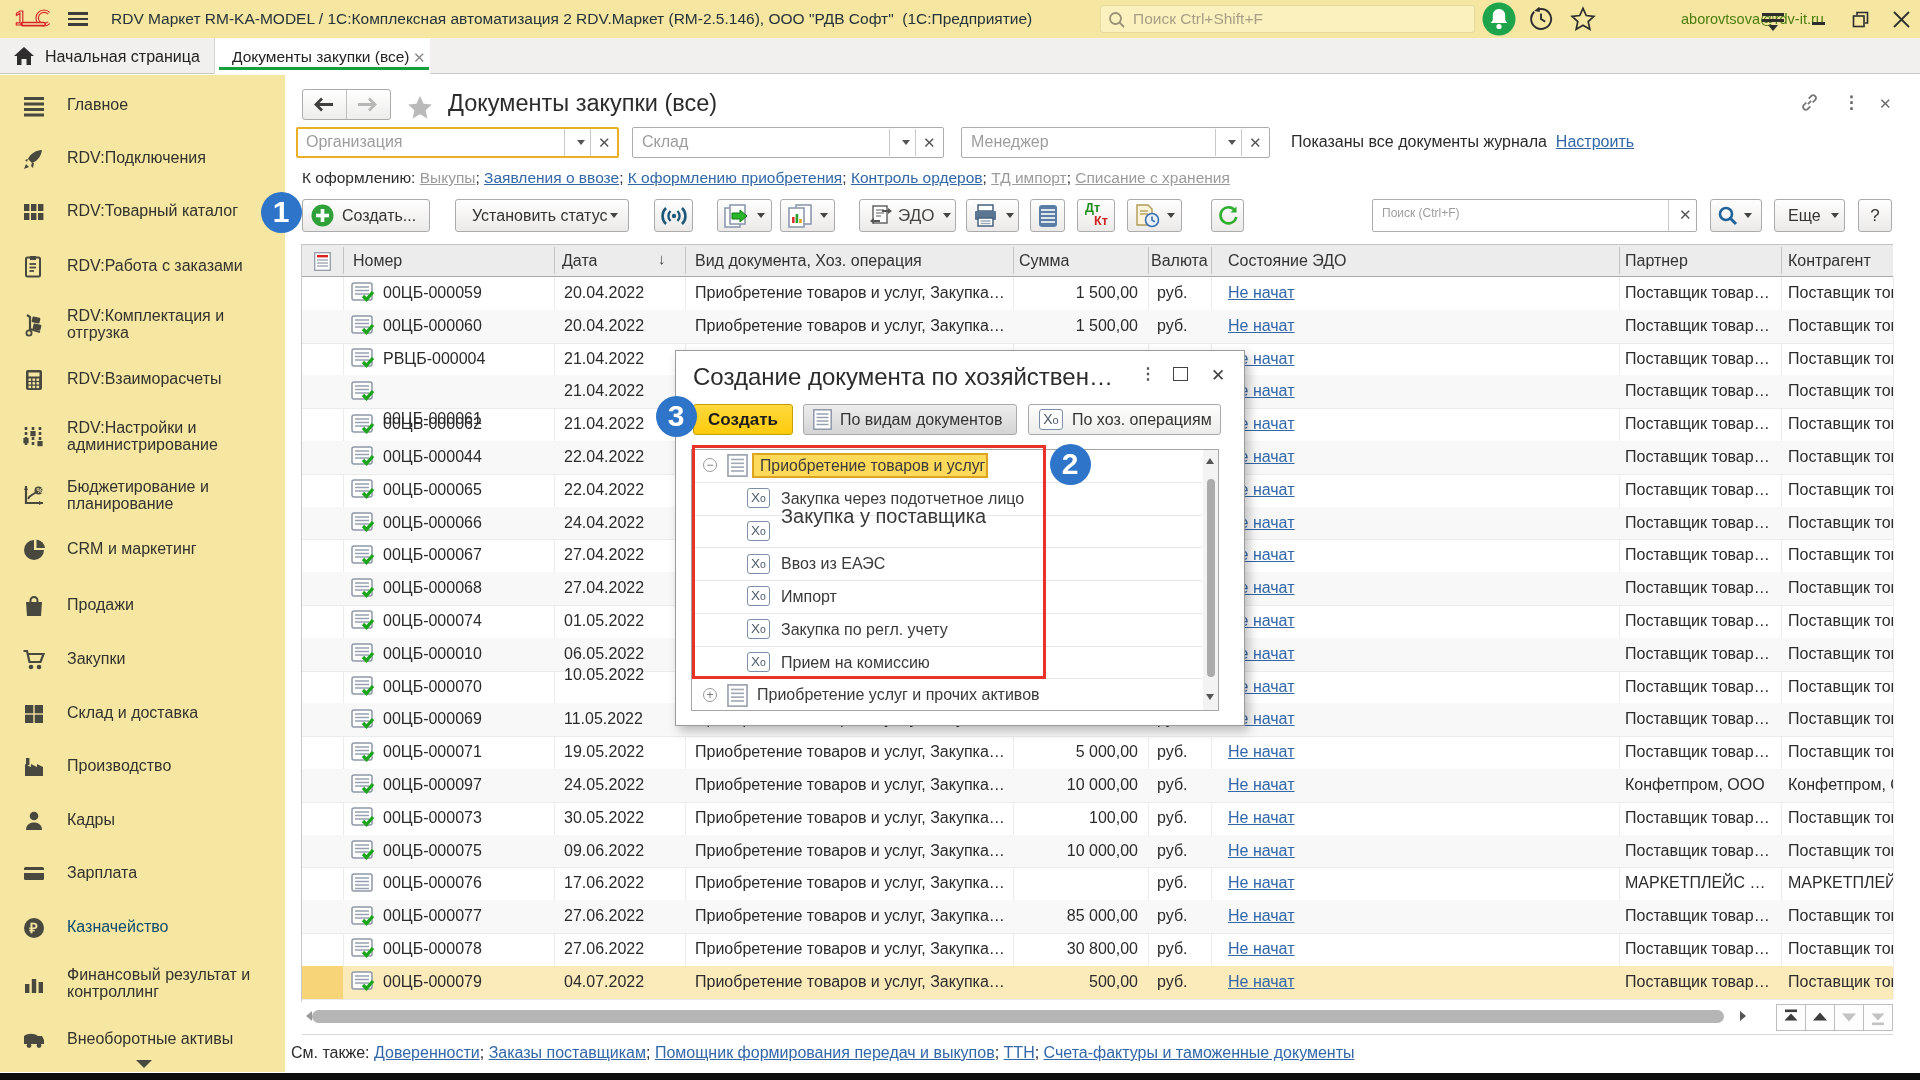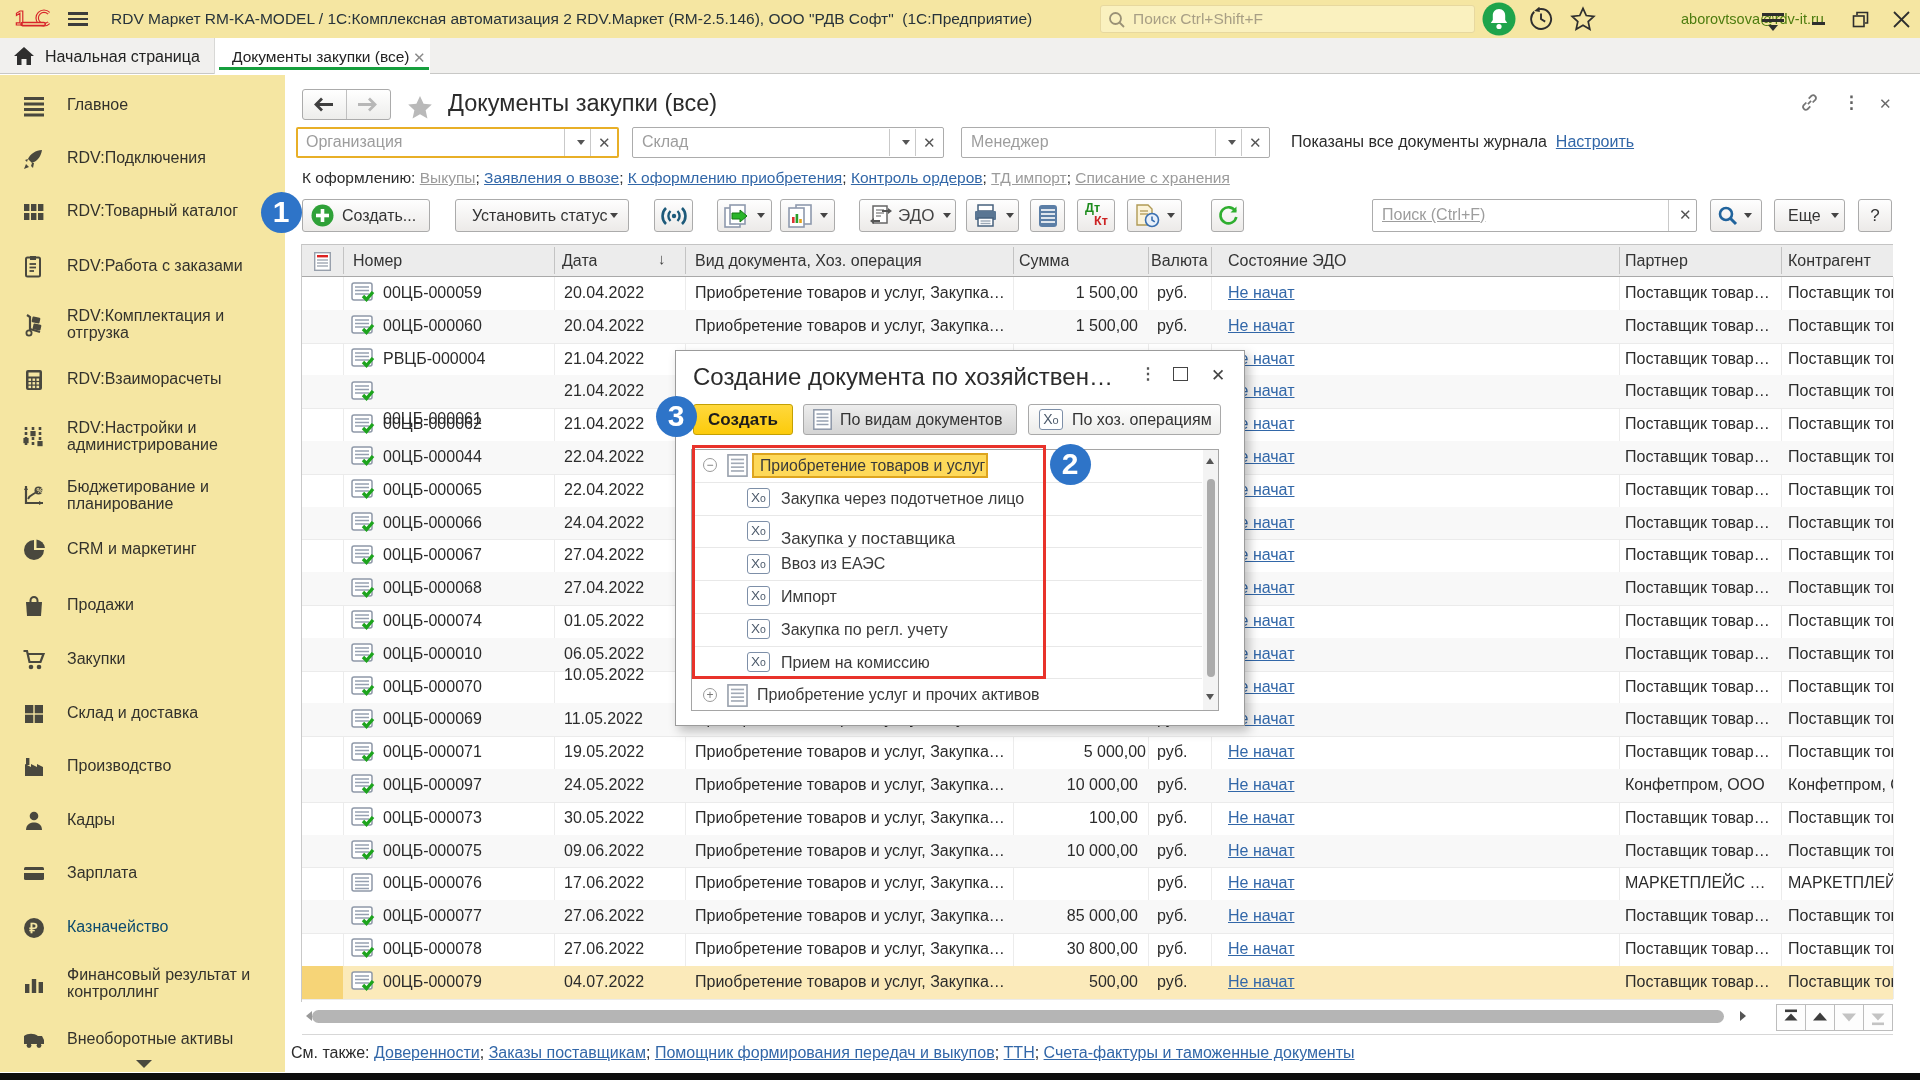--- a/index.html
+++ b/index.html
@@ -321,7 +321,7 @@
 <path d="M19.5 2.5 v6 h-6 Z" fill="#2fae2f"></path>
   </svg>
 <div class="abs" style="left:1372px;top:199px;width:325px;height:33px;border:1px solid #acacac;border-radius:2px;background:#fff;"></div>
-<div class="abs" style="left:1382px;top:206px;font-size:16px;color:#9d9d9d;text-decoration:underline;">Поиск (Ctrl+F)</div>
+<div class="abs" style="left:1382px;top:206px;font-size:12px;color:#9d9d9d;">Поиск (Ctrl+F)</div>
 <div class="abs" style="left:1668px;top:200px;width:1px;height:31px;background:#c9c9c9;"></div>
 <div class="abs" style="left:1679px;top:206px;font-size:15px;color:#555;">✕</div>
 <div class="btn" style="left:1710px;top:199px;width:52px;height:33px;"></div>

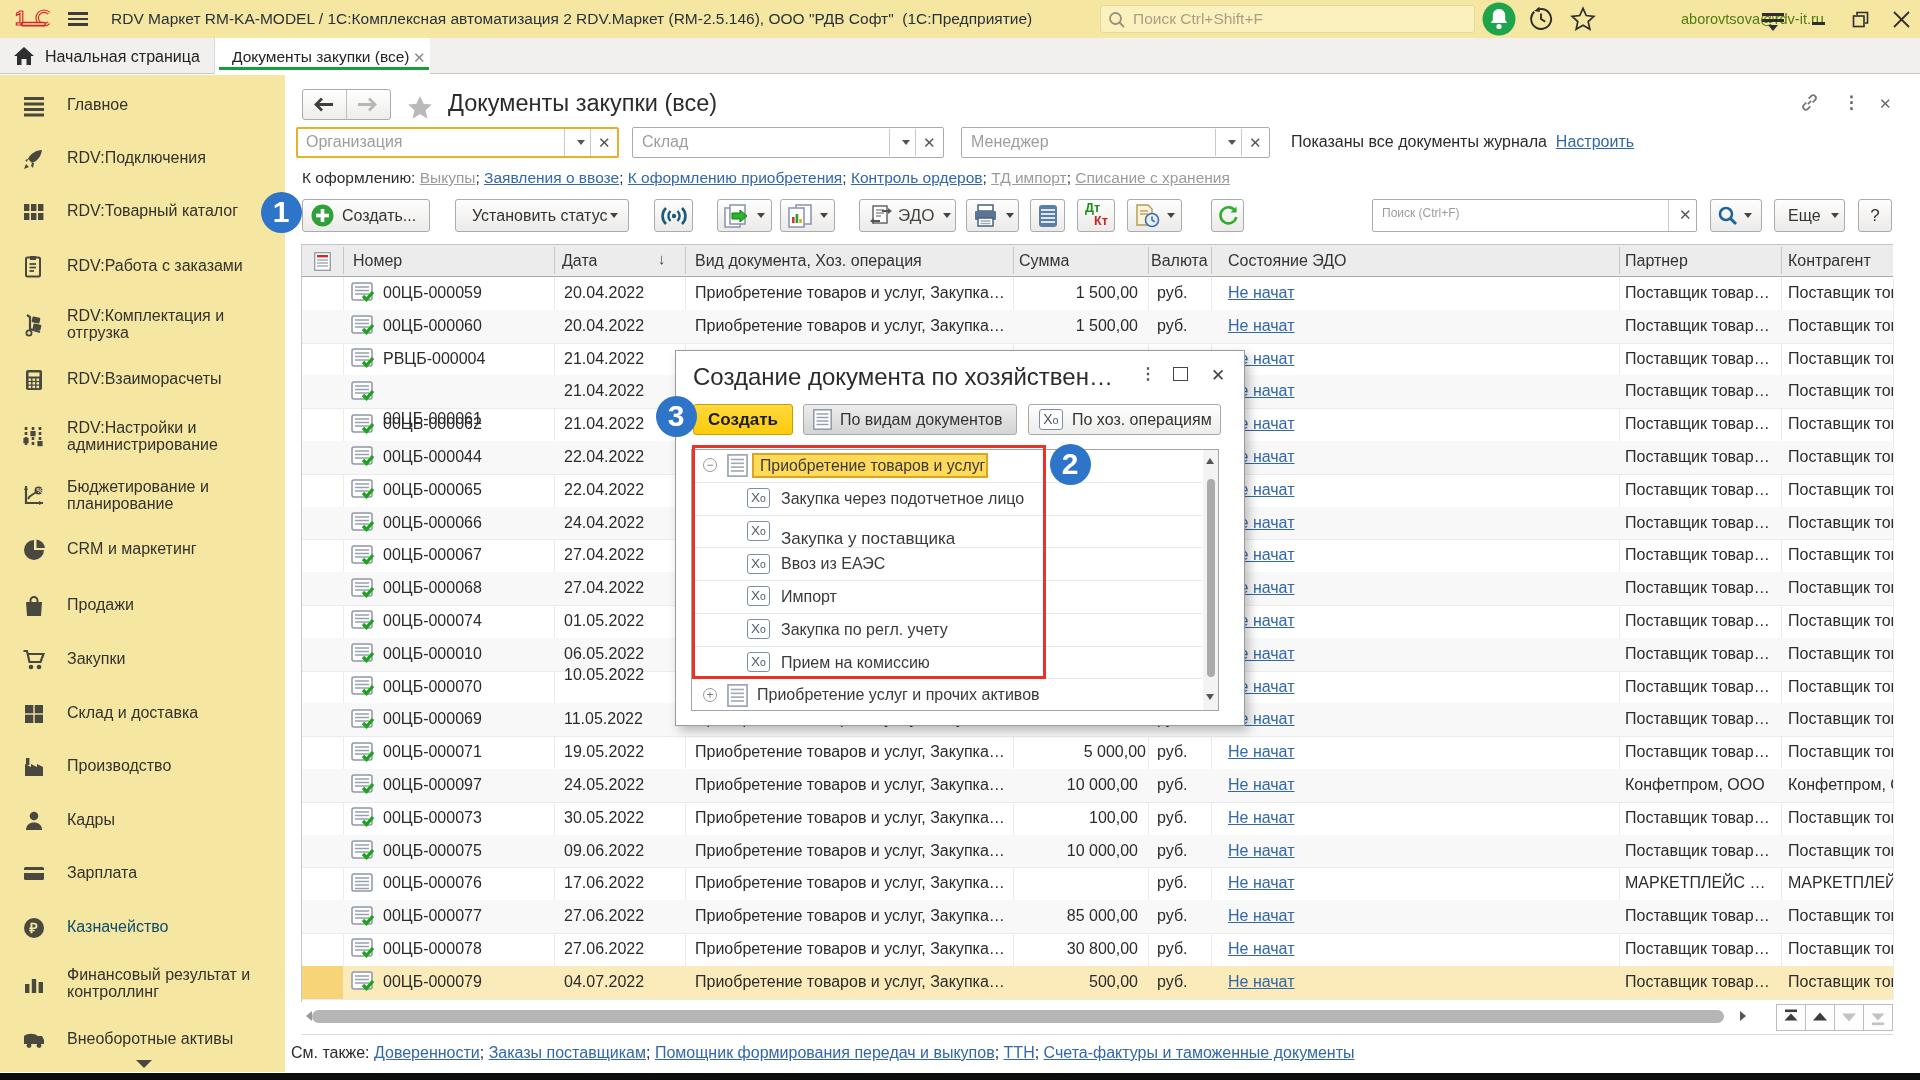--- a/index.html
+++ b/index.html
@@ -796,7 +796,7 @@
 <div class="abs" style="left:781px;top:481.8px;height:33px;line-height:33px;font-size:16px;color:#3a3a3a;">Закупка через подотчетное лицо</div>
 <div class="abs" style="left:692px;top:514.5px;width:510px;height:1px;background:#e8e8e8;"></div>
 <div class="abs" style="left:747px;top:520.9px;width:23px;height:20px;border:1.5px solid #7d8fa8;border-radius:3px;background:#fff;color:#4c5a6b;font-size:13.5px;text-align:center;line-height:18px;">X<span style="font-size:10.5px;">о</span></div>
-<div class="abs" style="left:781px;top:522px;height:33px;line-height:33px;font-size:17px;color:#3a3a3a;">Закупка у поставщика</div>
+<div class="abs" style="left:781px;top:500px;height:33px;line-height:33px;font-size:20px;color:#3a3a3a;">Закупка у поставщика</div>
 <div class="abs" style="left:692px;top:547.2px;width:510px;height:1px;background:#e8e8e8;"></div>
 <div class="abs" style="left:747px;top:553.6px;width:23px;height:20px;border:1.5px solid #7d8fa8;border-radius:3px;background:#fff;color:#4c5a6b;font-size:13.5px;text-align:center;line-height:18px;">X<span style="font-size:10.5px;">о</span></div>
 <div class="abs" style="left:781px;top:547.2px;height:33px;line-height:33px;font-size:16px;color:#3a3a3a;">Ввоз из ЕАЭС</div>

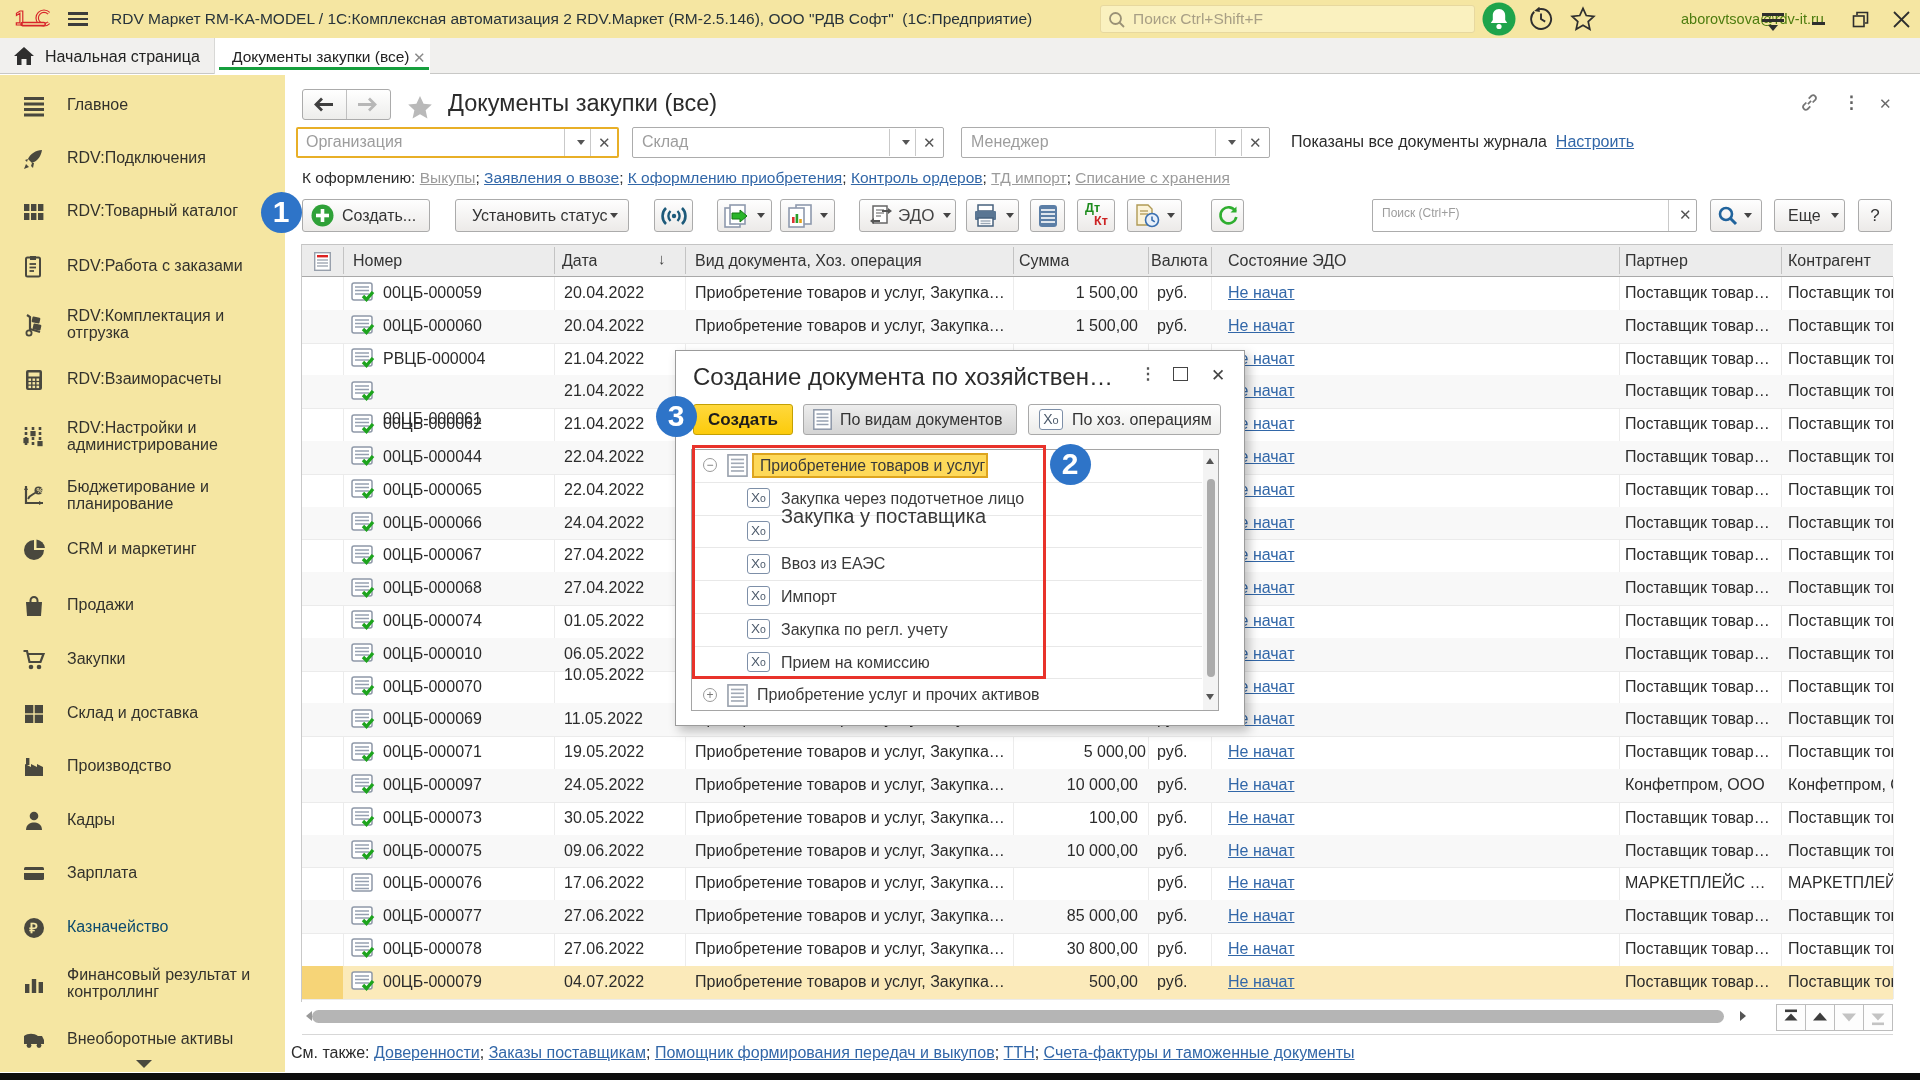--- a/index.html
+++ b/index.html
@@ -616,7 +616,7 @@
 <div class="cell" style="left:383px;top:736.2px;height:32.8px;line-height:32.8px;">00ЦБ-000071</div>
 <div class="cell" style="left:564px;top:736.2px;height:32.8px;line-height:32.8px;">19.05.2022</div>
 <div class="cell" style="left:695px;top:736.2px;width:310px;height:32.8px;line-height:32.8px;">Приобретение товаров и услуг, Закупка…</div>
-<div class="cell" style="left:1013px;top:736.2px;width:125px;height:32.8px;line-height:32.8px;text-align:right;margin-left:8px;">5 000,00</div>
+<div class="cell" style="left:1013px;top:736.2px;width:125px;height:32.8px;line-height:32.8px;text-align:right;">5 000,00</div>
 <div class="cell" style="left:1157px;top:736.2px;height:32.8px;line-height:32.8px;">руб.</div>
 <div class="cell lnk" style="left:1228px;top:736.2px;height:32.8px;line-height:32.8px;text-decoration:underline;color:#3267a8;">Не начат</div>
 <div class="cell" style="left:1625px;top:736.2px;width:153px;height:32.8px;line-height:32.8px;">Поставщик товар…</div>

